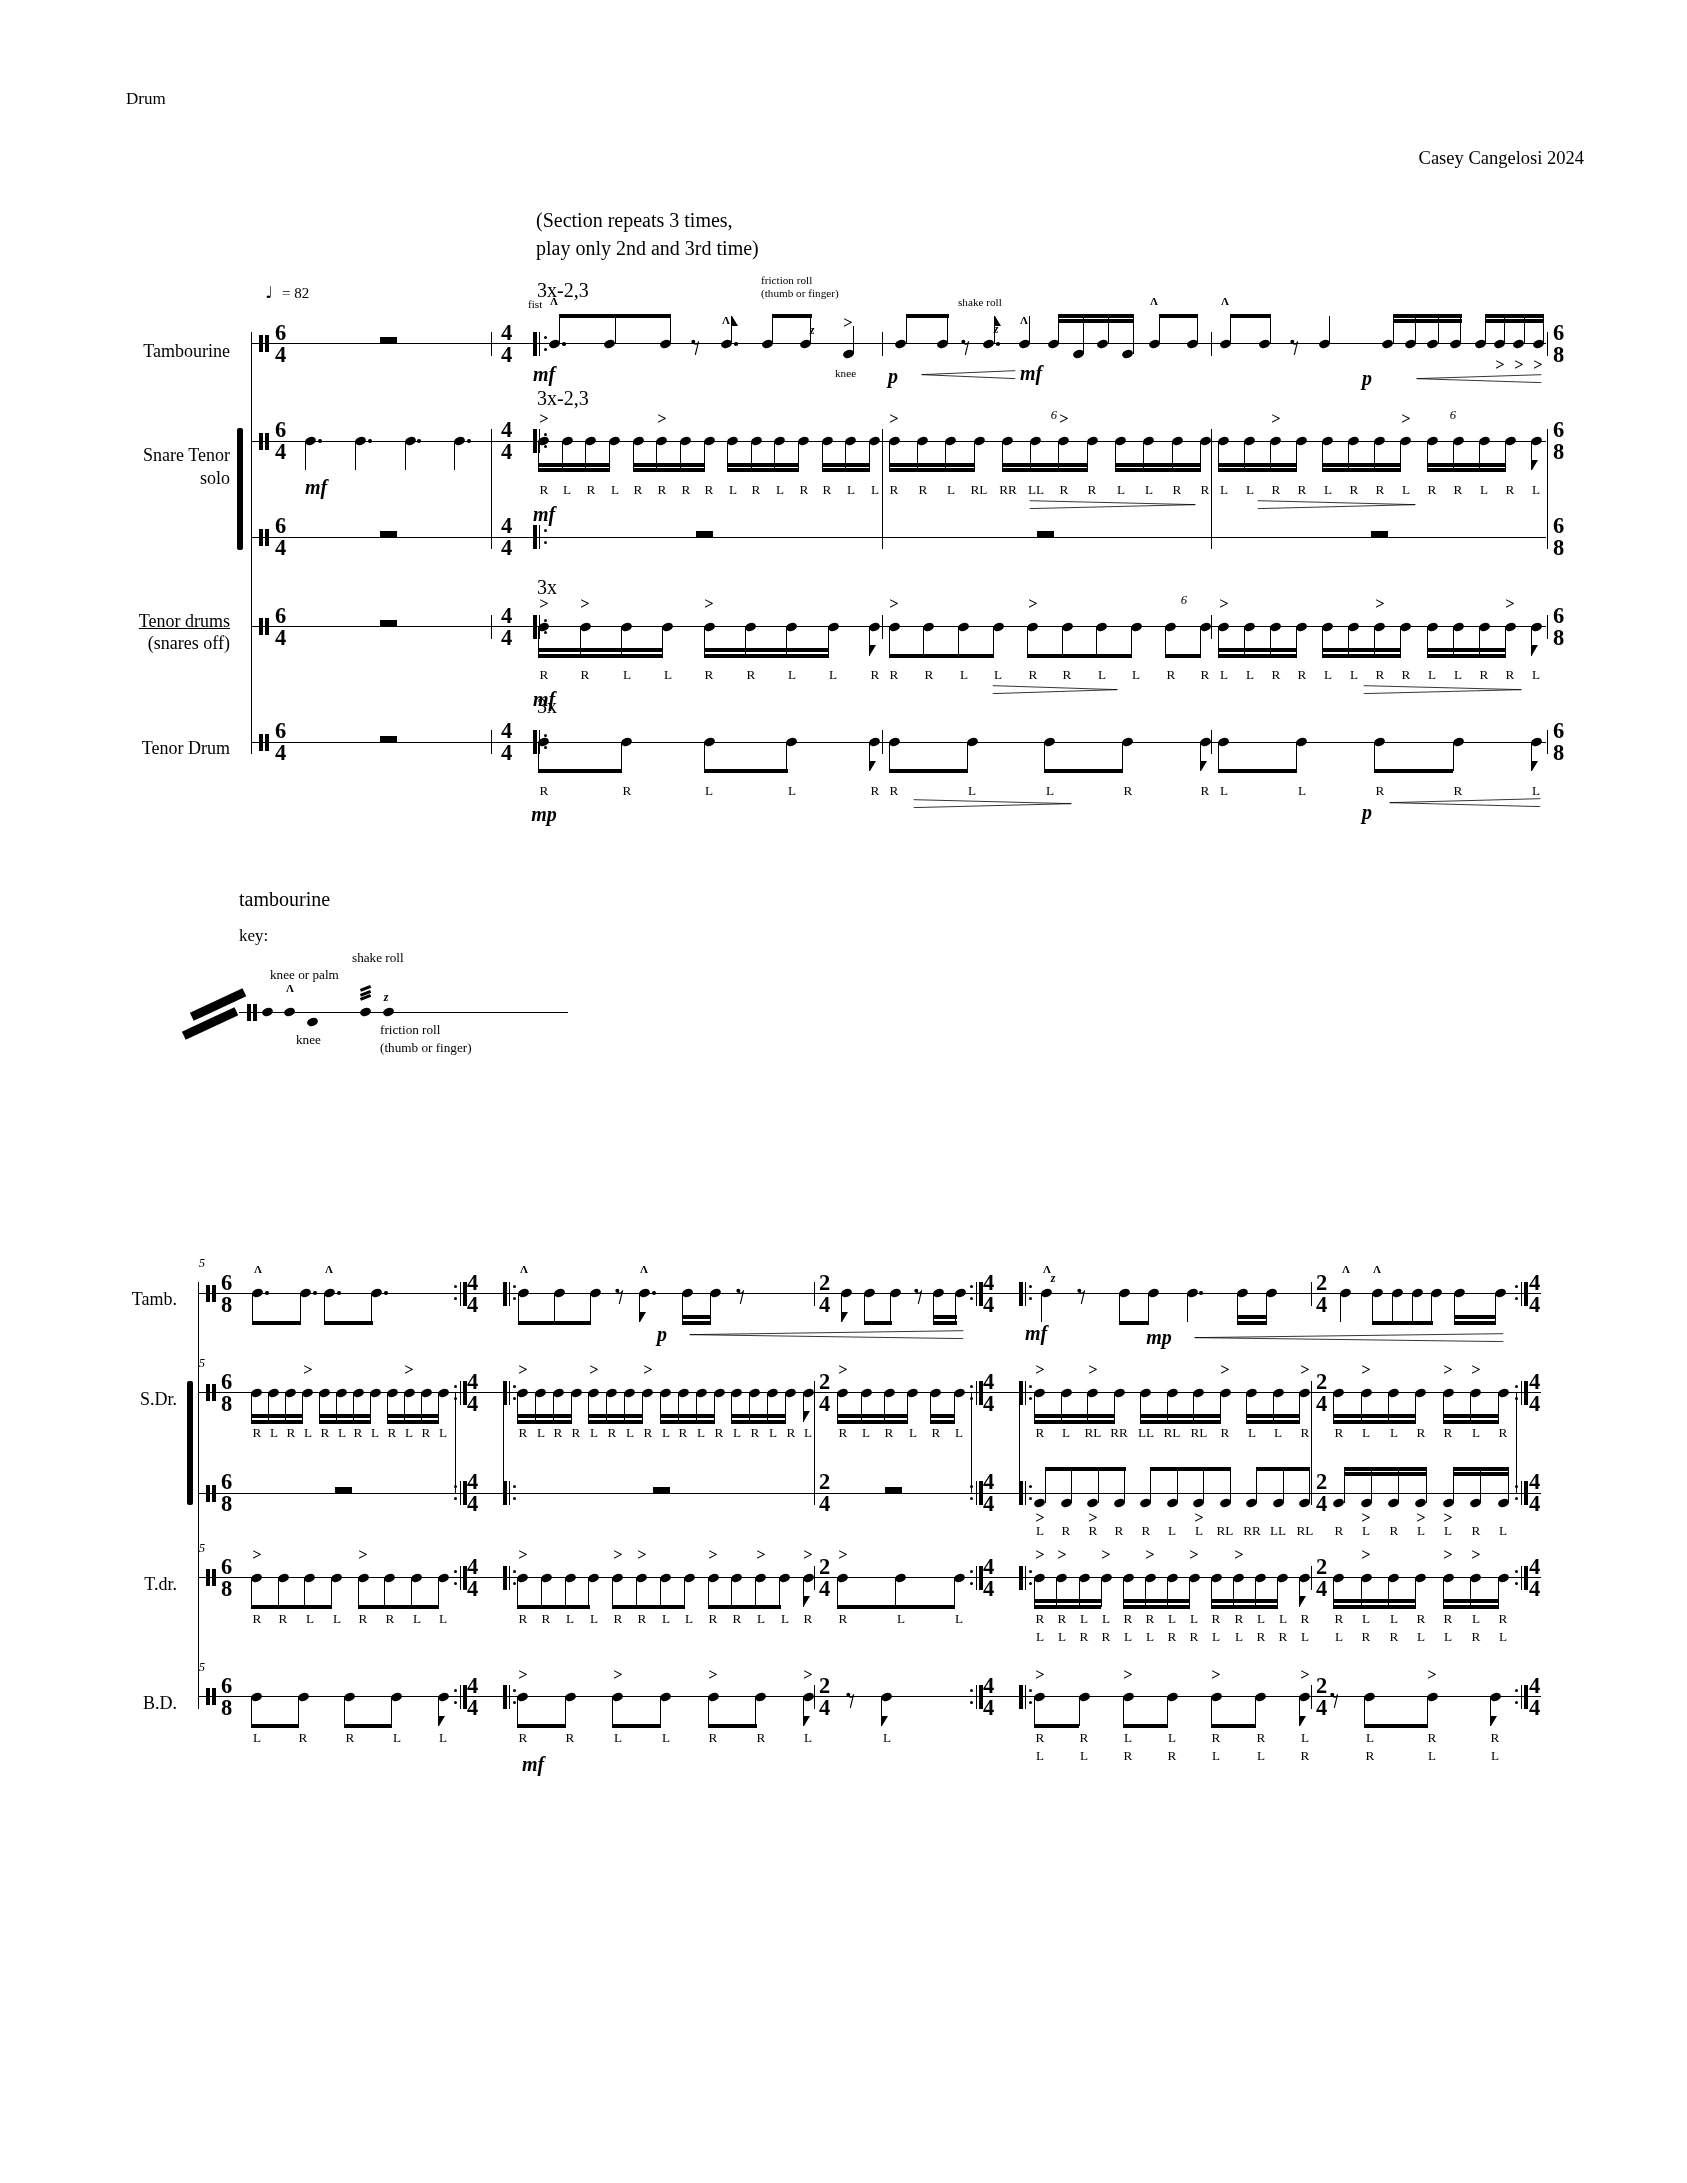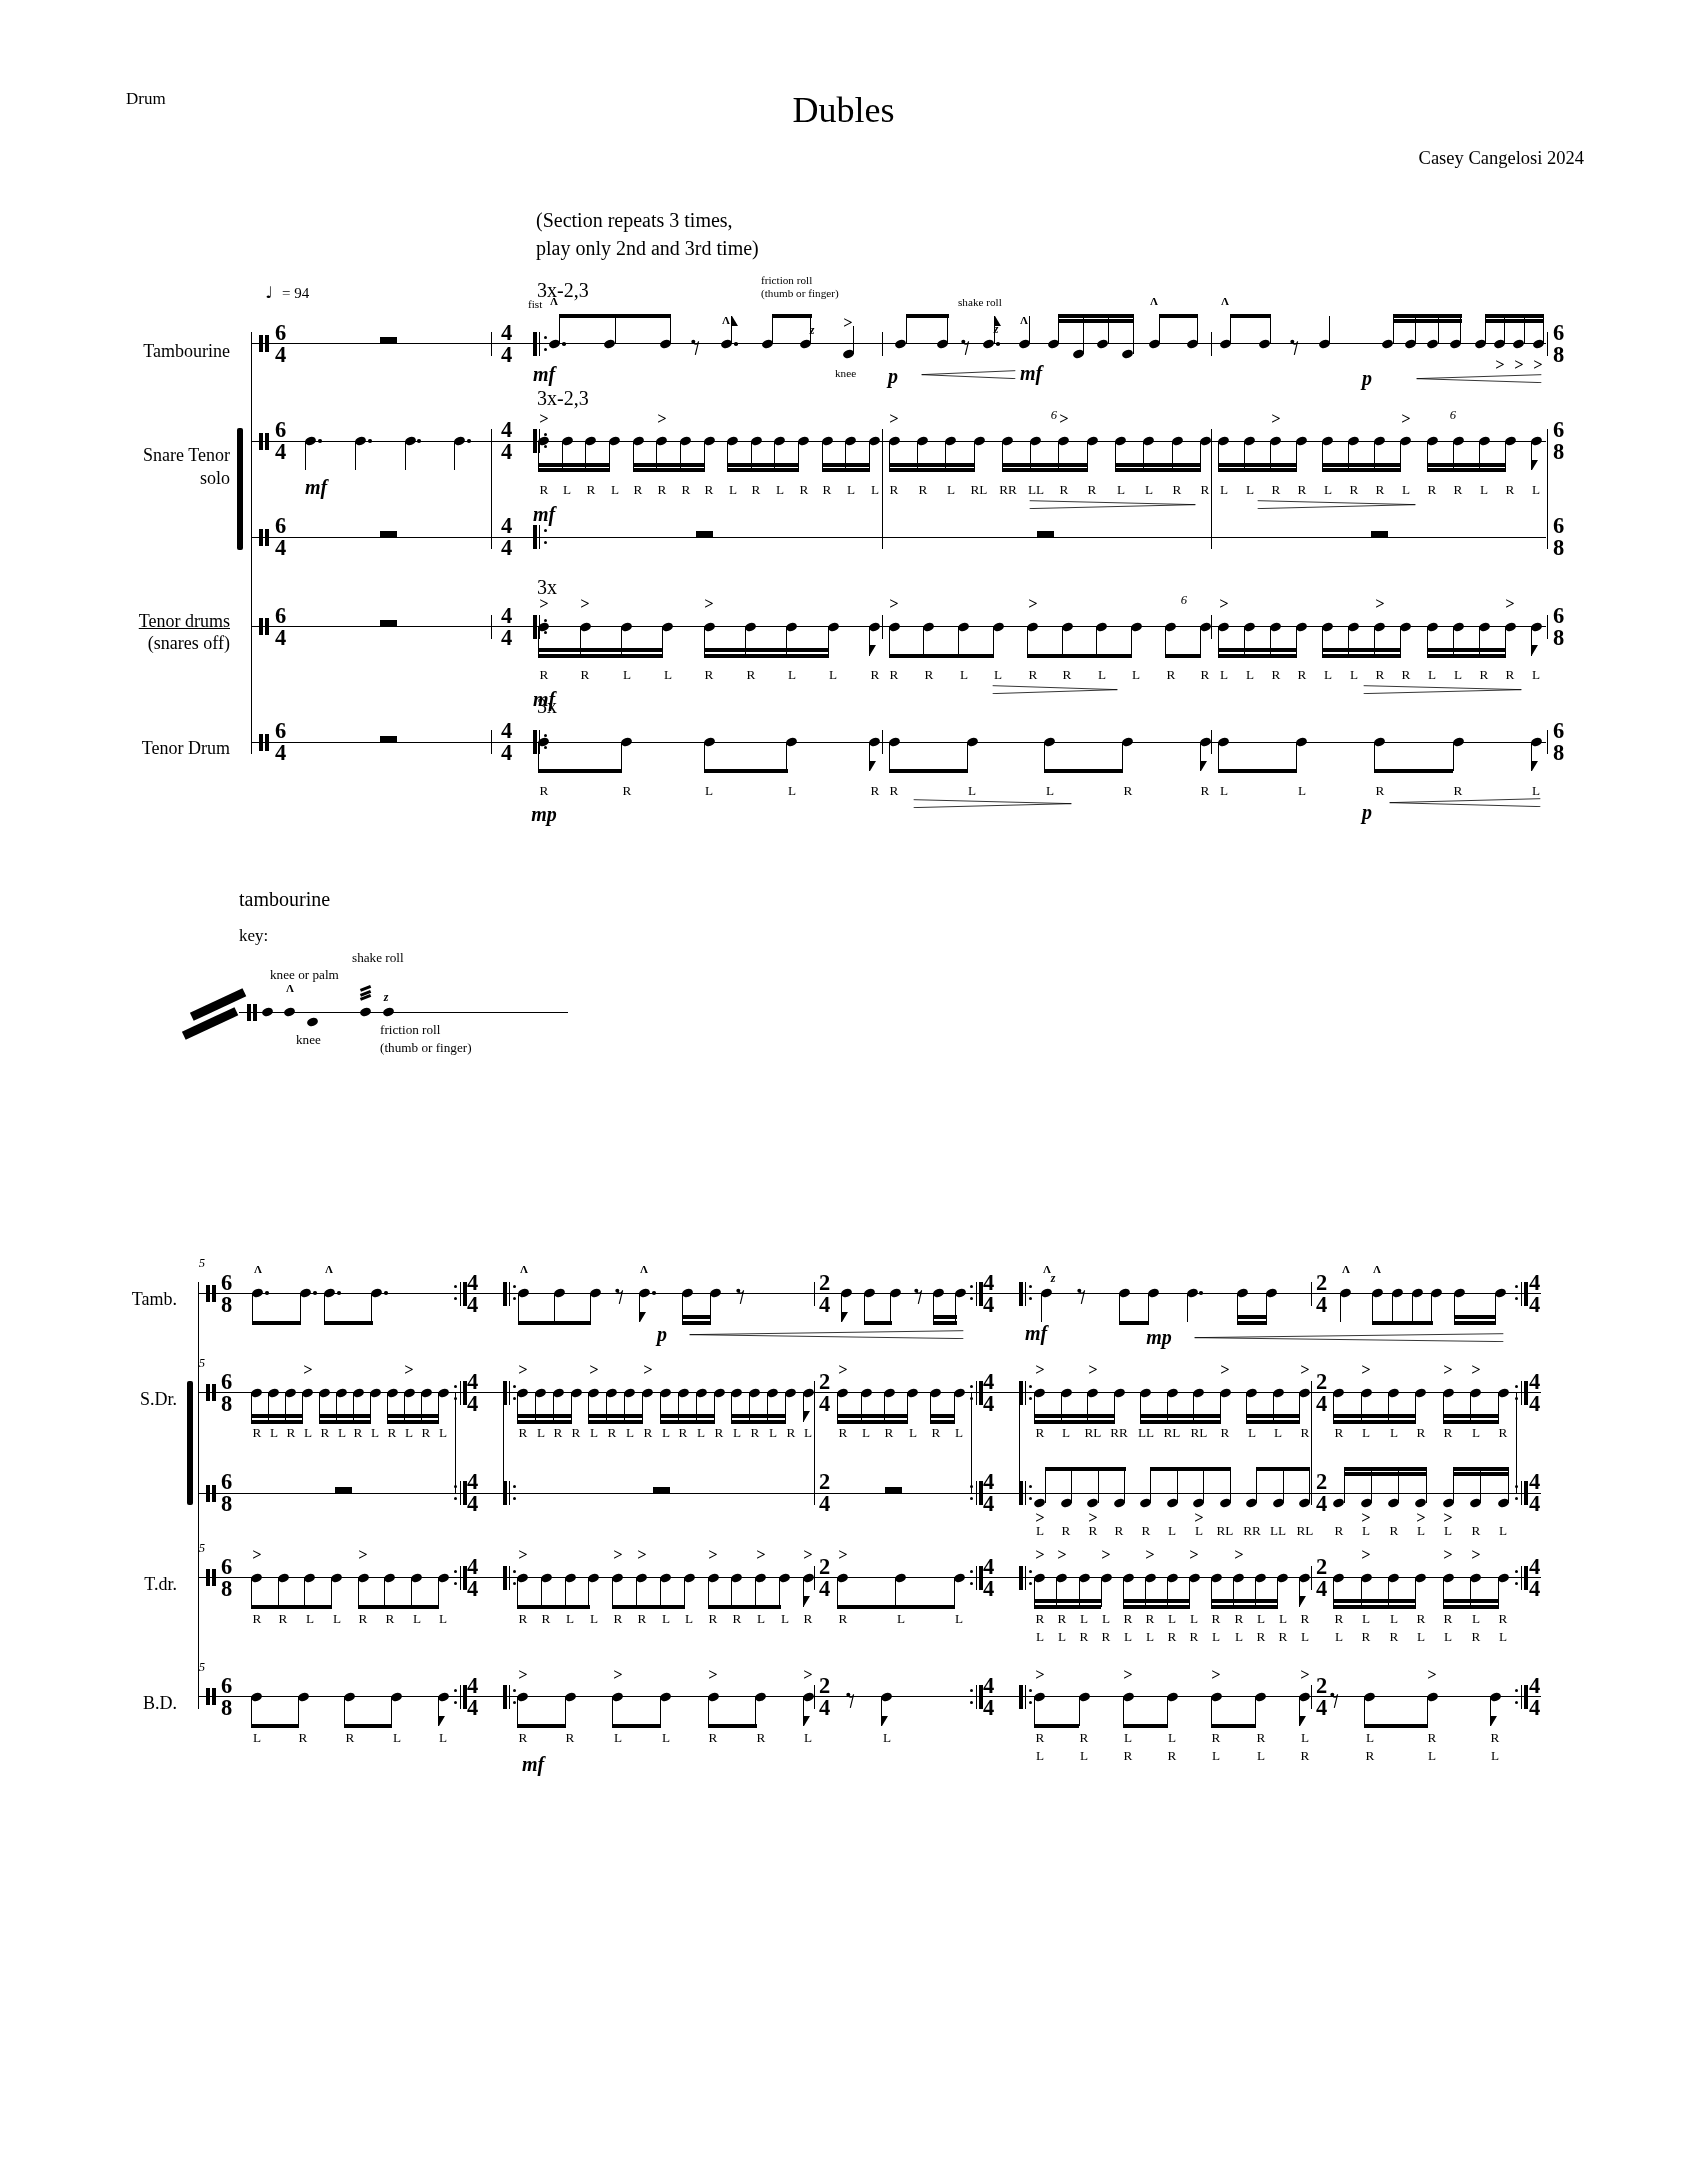--- a/index.html
+++ b/index.html
@@ -42,7 +42,6 @@
 
 <div id="stage">
   <div class="abs" style="left:126px;top:89px;font-size:17px;">Drum</div>
-  <div class="abs" style="left:0;right:0;top:89px;font-size:36px;text-align:center;">Dubles</div>
   <div class="abs" style="right:103px;top:148px;font-size:18.5px;">Casey Cangelosi 2024</div>
   <div class="abs" style="left:536px;top:209px;font-size:20px;">(Section repeats 3 times,</div>
   <div class="abs" style="left:536px;top:237px;font-size:20px;">play only 2nd and 3rd time)</div>

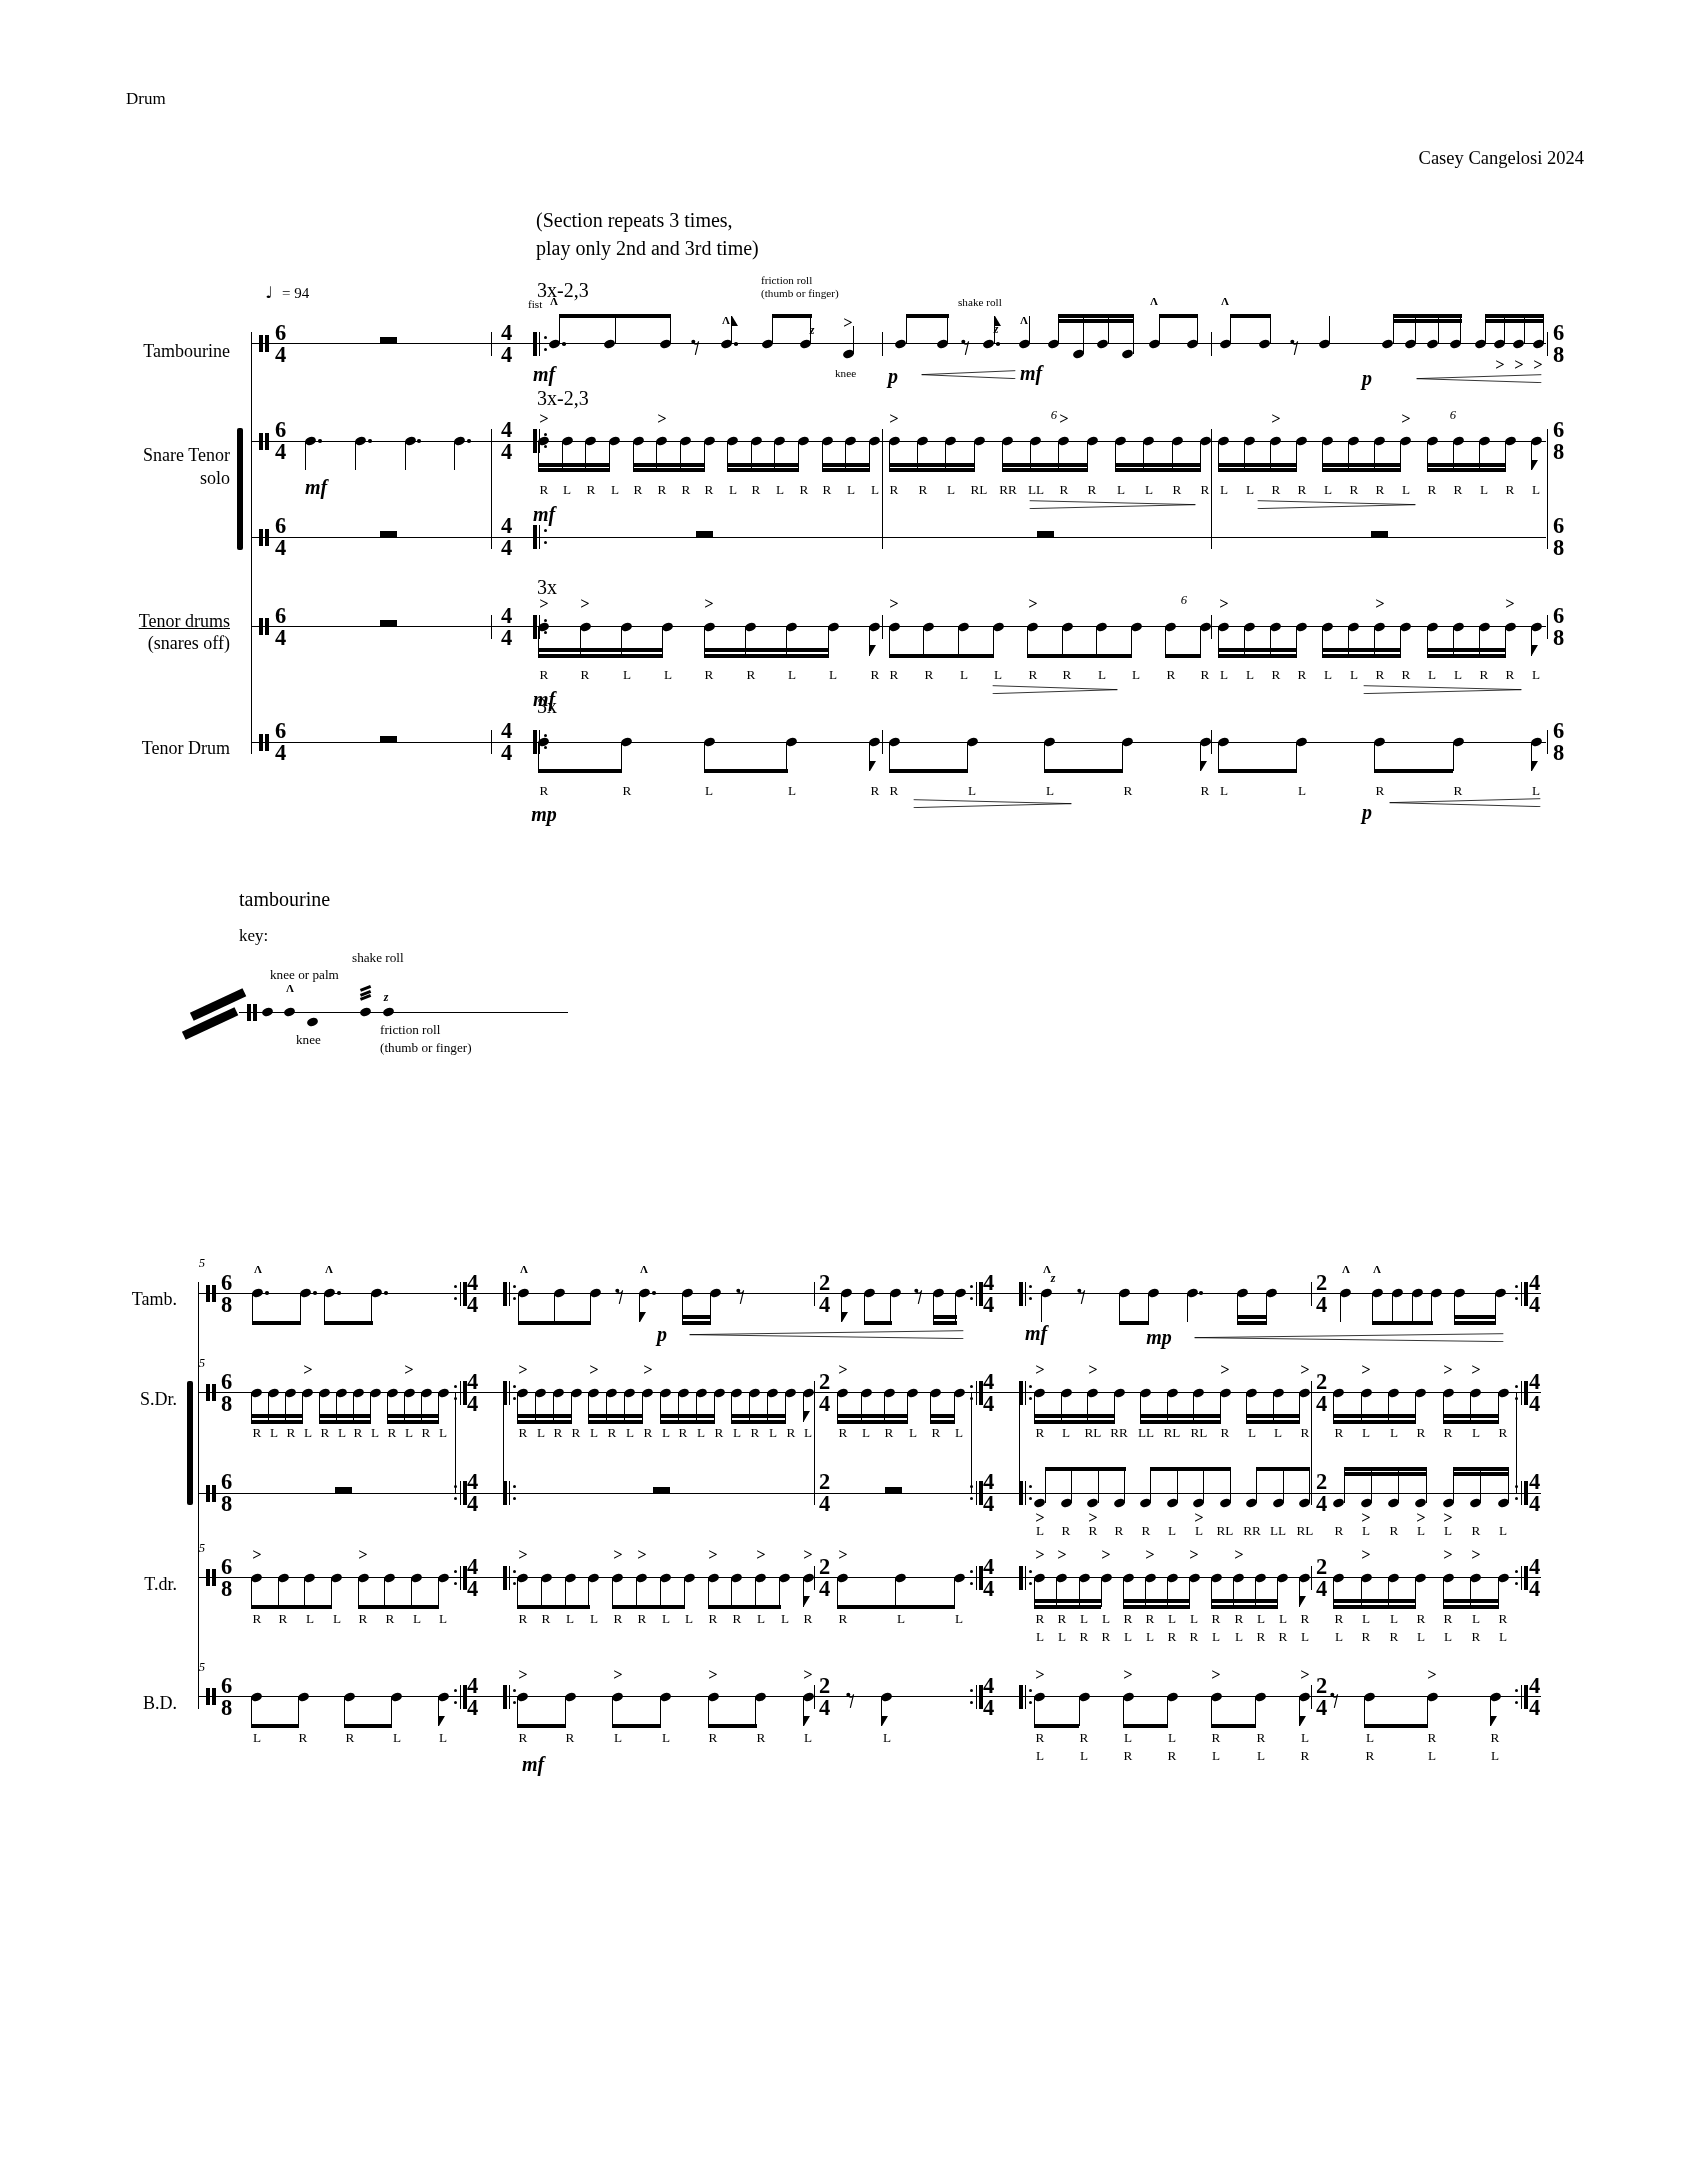--- a/index.html
+++ b/index.html
@@ -50,7 +50,7 @@
 <div class="sline" style="left: 251px; top: 343px; width: 1295px;"></div>
     <div class="lbl" style="right: 1457px; top: 341px;">Tambourine</div>
     <div class="tnote" style="left: 265px; top: 283px;">♩</div>
-    <div class="ttext" style="left: 282px; top: 285px;">= 94</div>
+    <div class="ttext" style="left: 282px; top: 285px;">= 82</div>
     <div class="cbar" style="left: 259px; top: 335px;"></div>
     <div class="cbar" style="left: 265px; top: 335px;"></div>
     <div class="ts" style="left: 266px; top: 322px;">6

